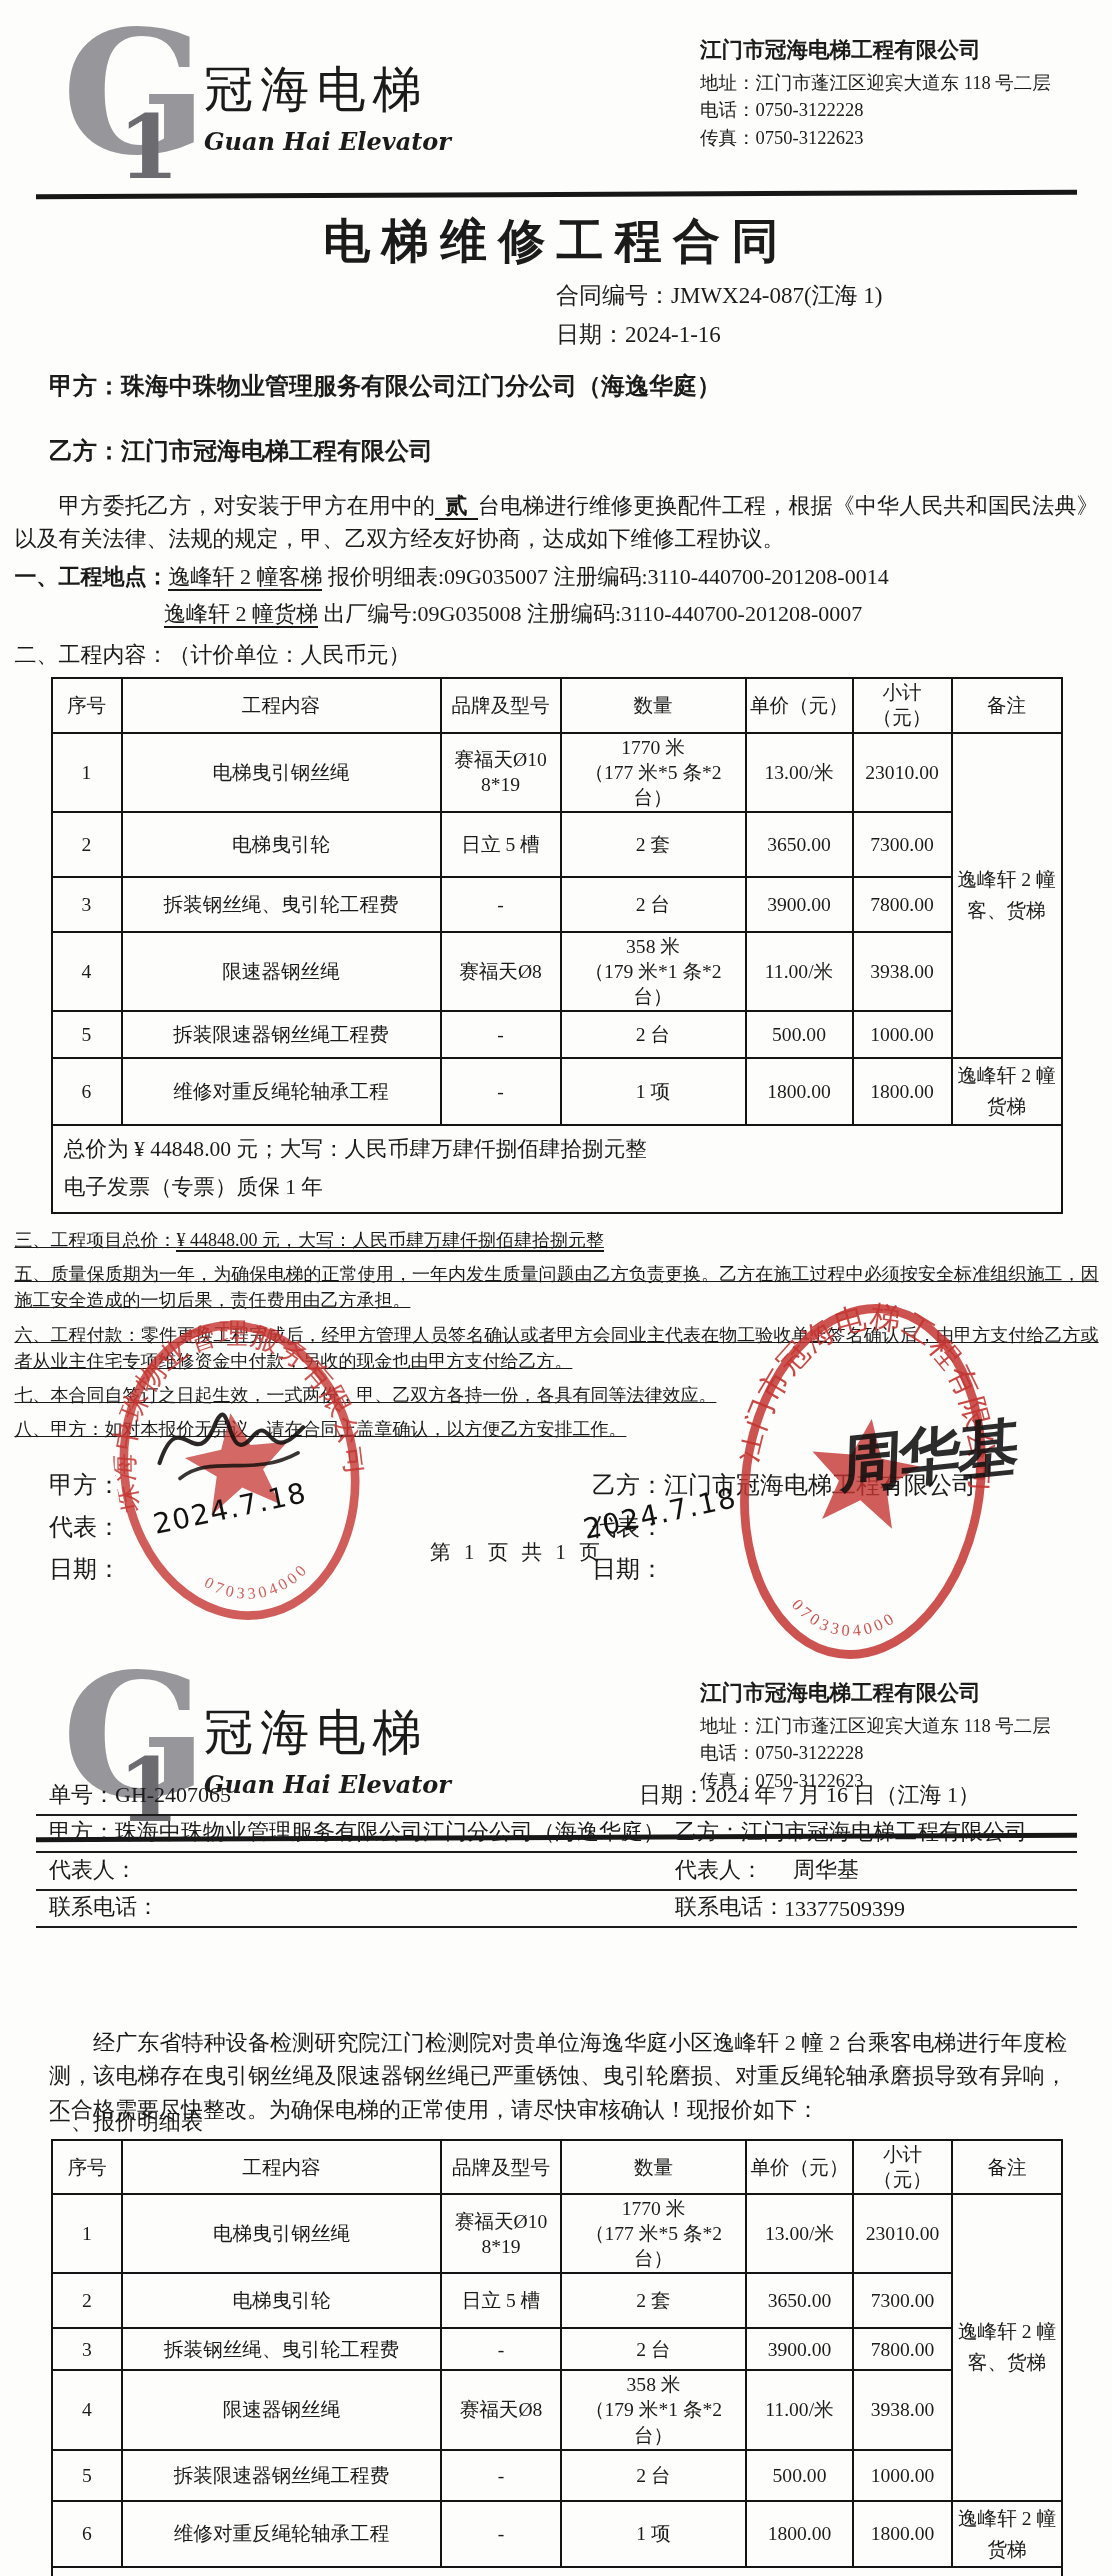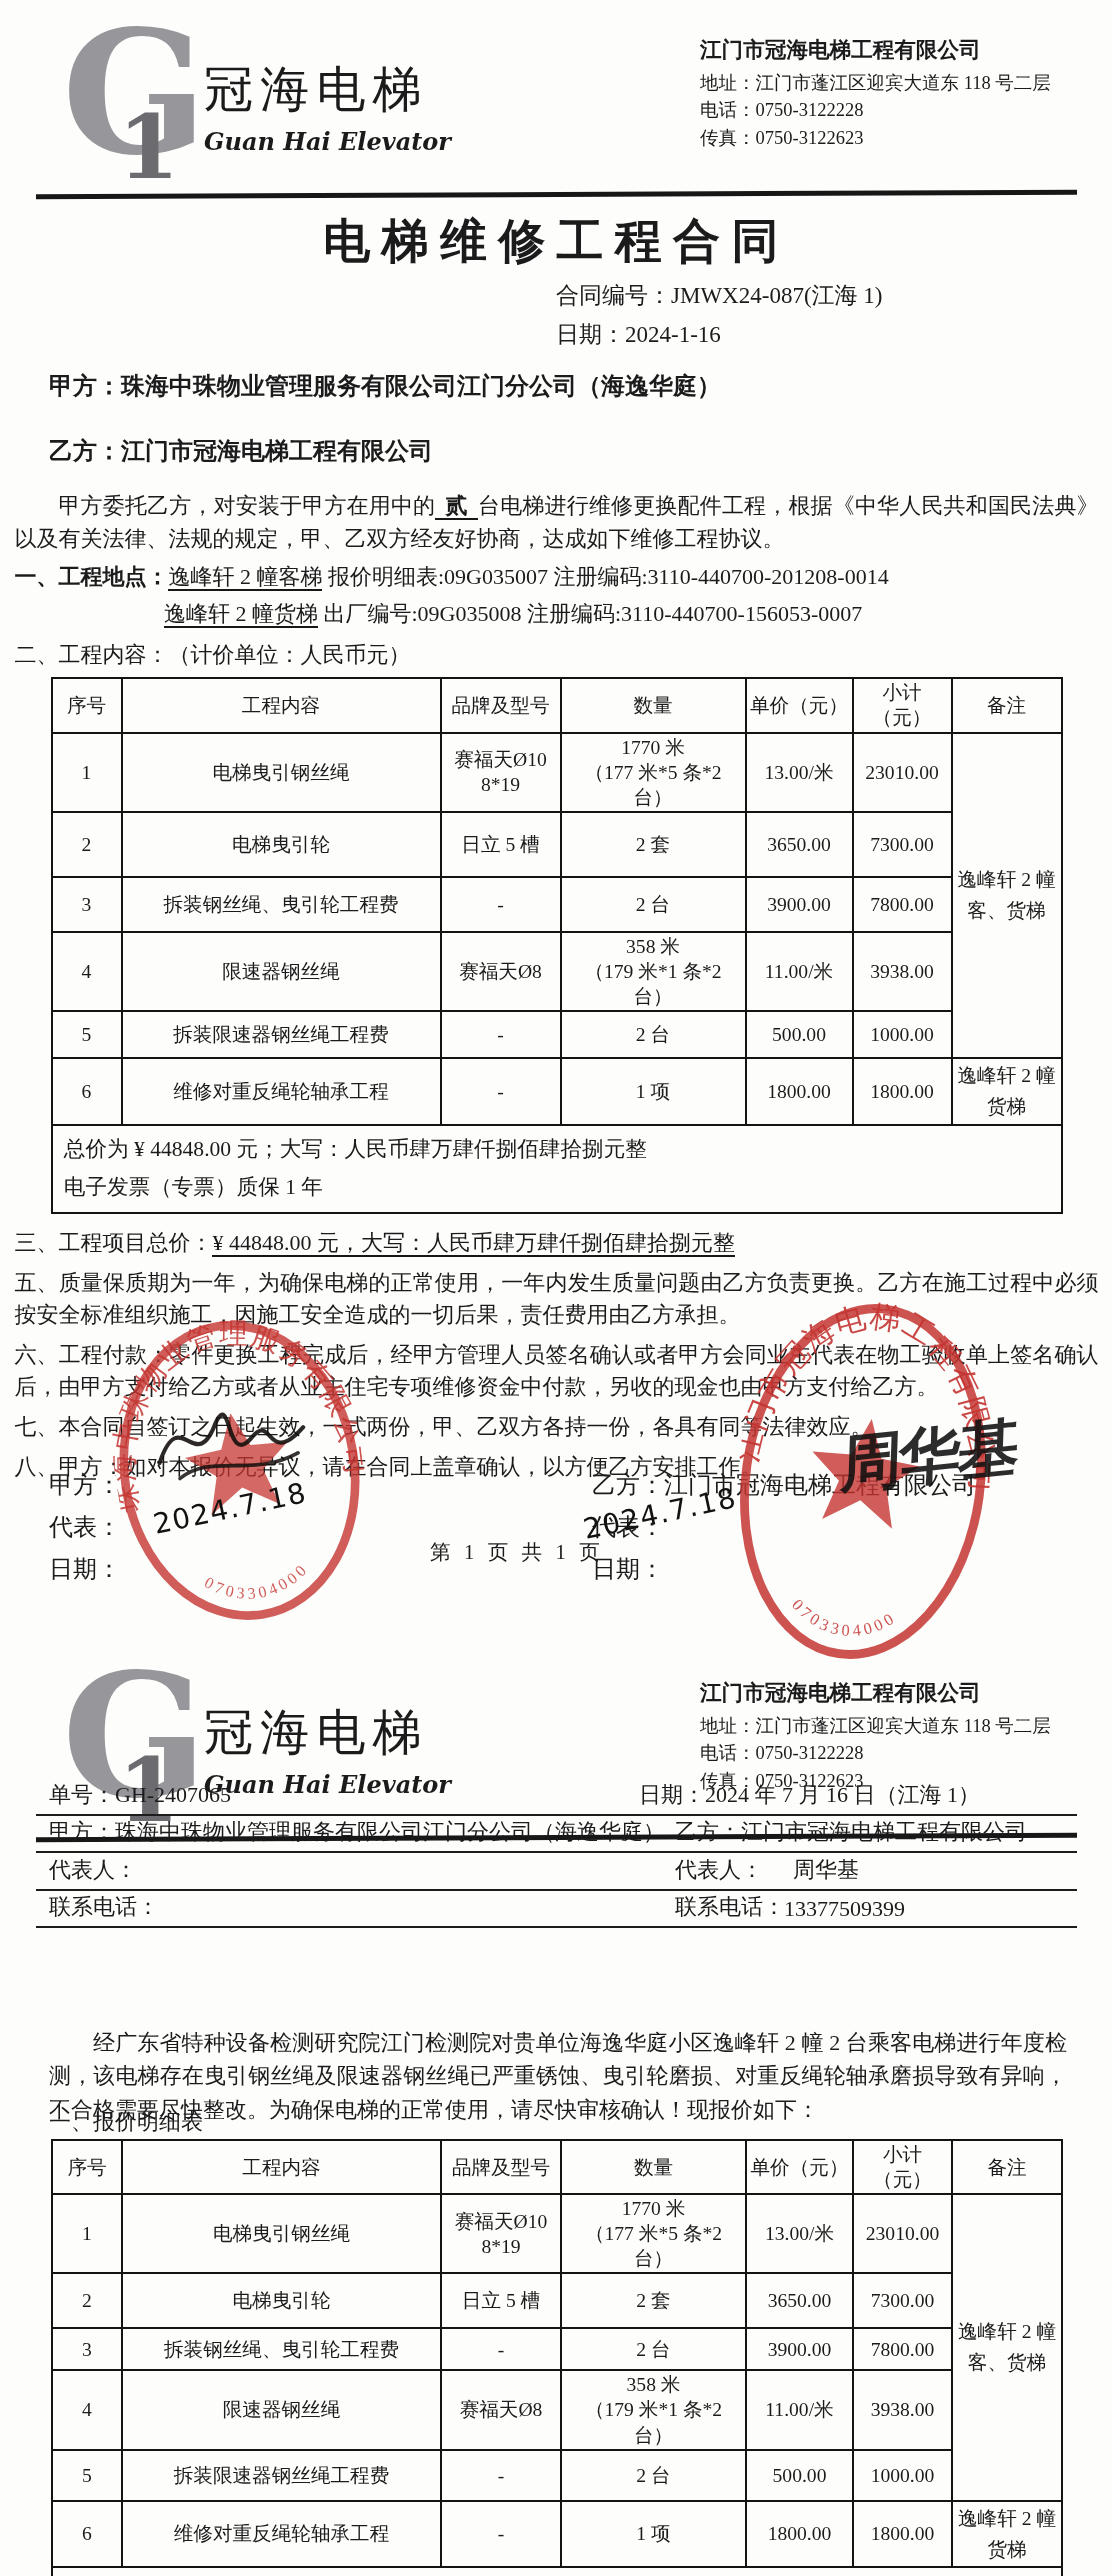--- a/index.html
+++ b/index.html
@@ -108,7 +108,7 @@
     <div class="loc second">
       <span class="u">逸峰轩 2 幢货梯</span>
       <span>出厂编号:09G035008</span>
-      <span>注册编码:3110-440700-156053-0007</span>
+      <span>注册编码:3110-440700-201208-0007</span>
     </div>
 
     <p class="sec-line">二、工程内容：（计价单位：人民币元）</p>

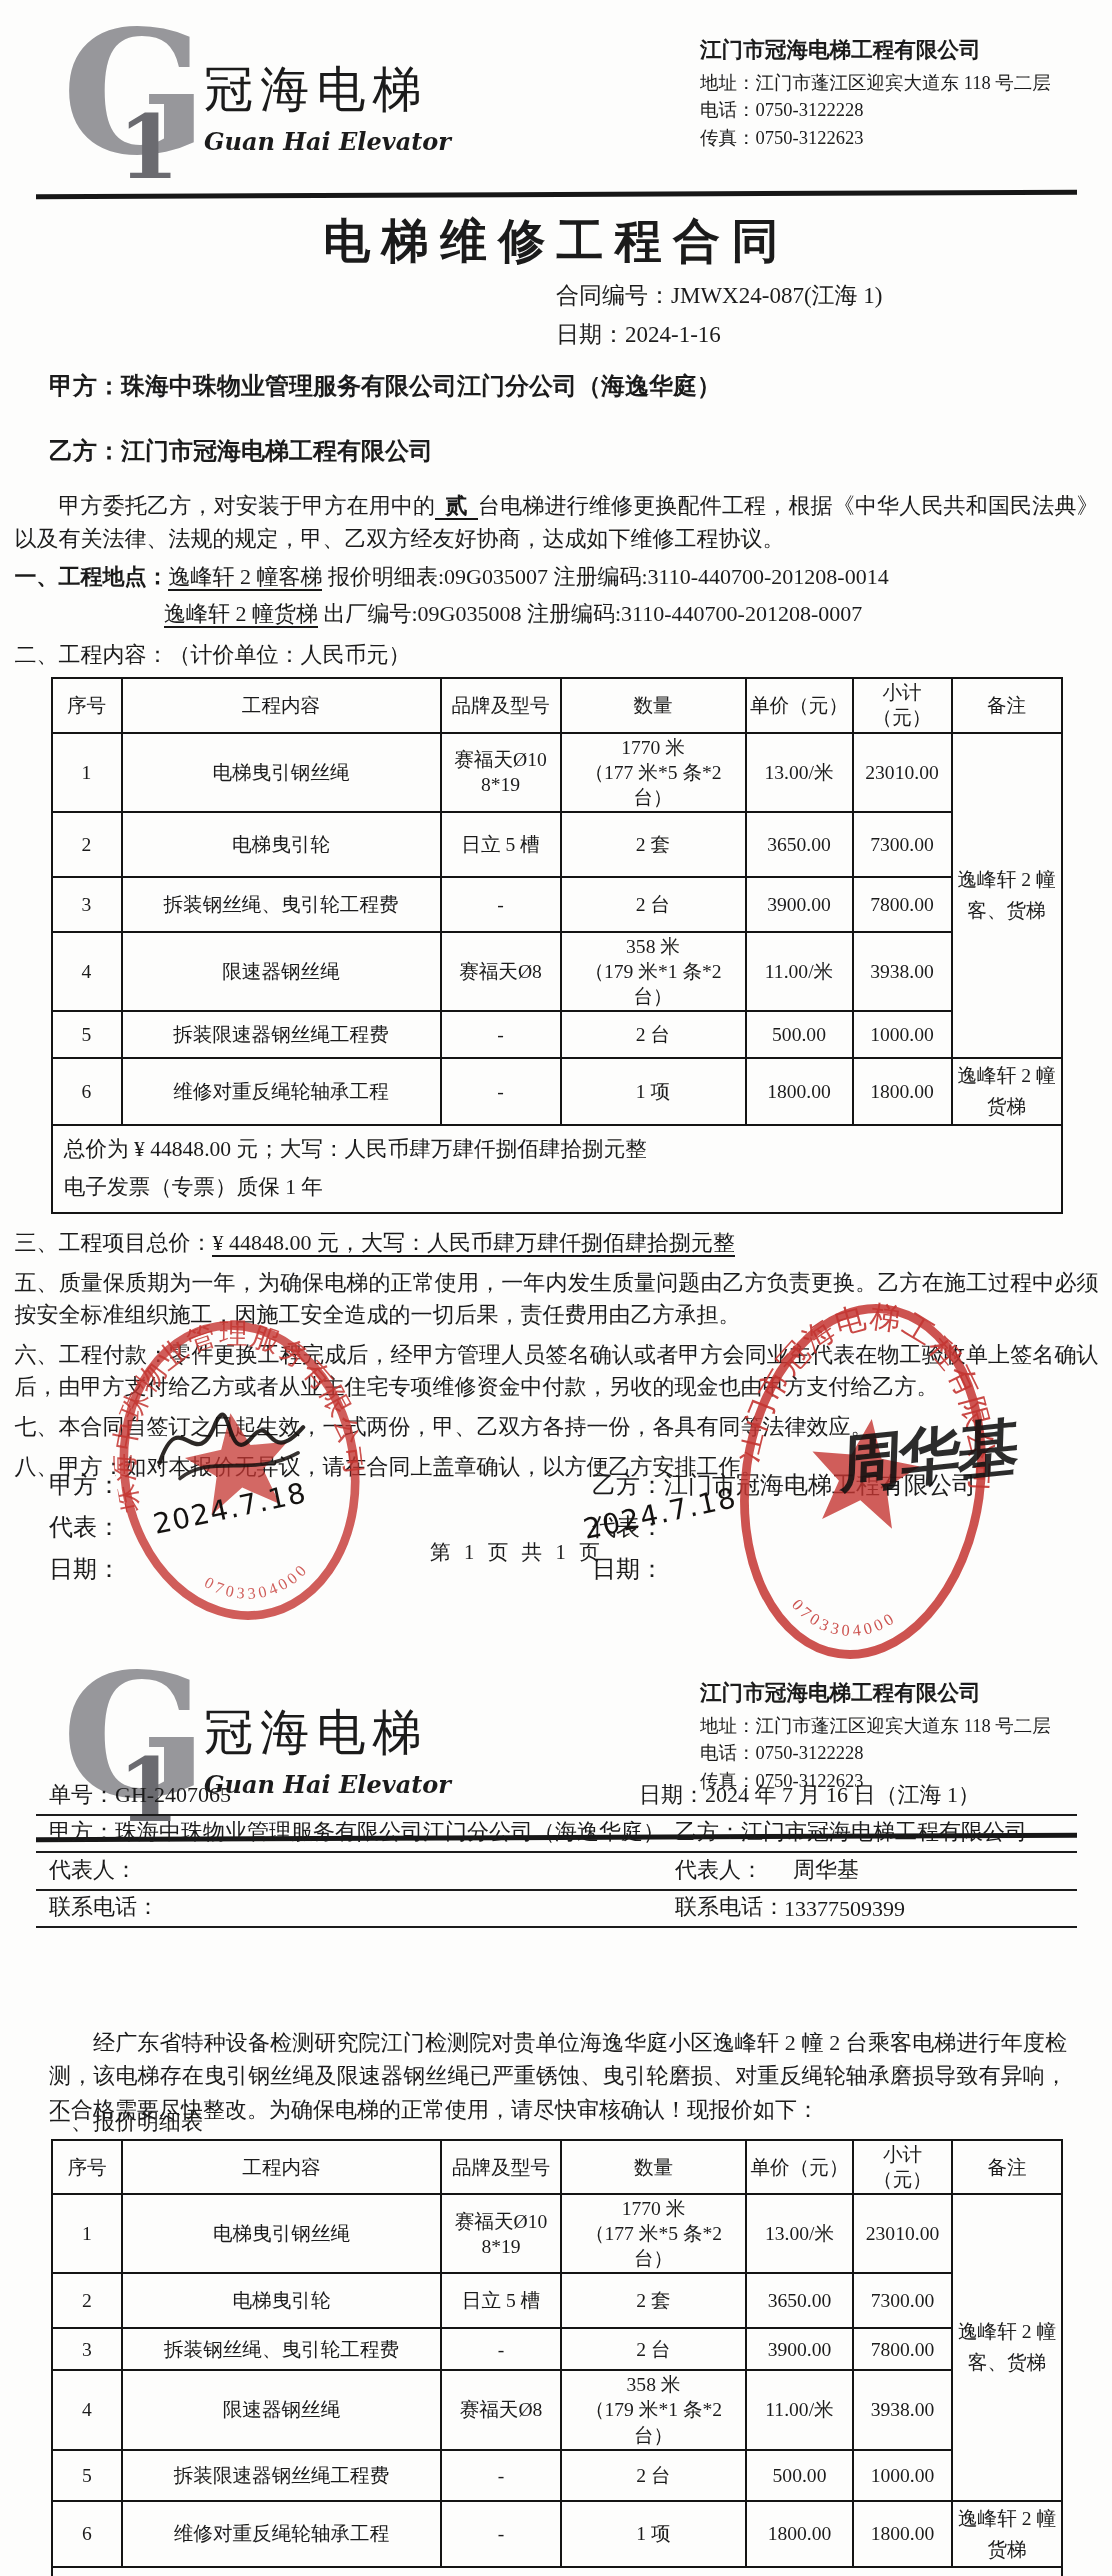--- a/index.html
+++ b/index.html
@@ -43,7 +43,7 @@
   table.work td.remark{font-size:19.6px;line-height:1.6;}
   table.work td.total-cell{text-align:left;font-size:21.6px;line-height:1.75;padding:5.2px 3.1px 5.2px 11.3px;white-space:normal;}
 
-  .term{font-size:22px;line-height:1.45;margin:8.2px 14.4px 0 14.4px;text-align:justify;}
+  .term{font-size:18px;line-height:1.45;margin:8.2px 14.4px 0 14.4px;text-align:justify;text-decoration:underline;}
   .term.first{margin-top:13.4px;}
 
   

